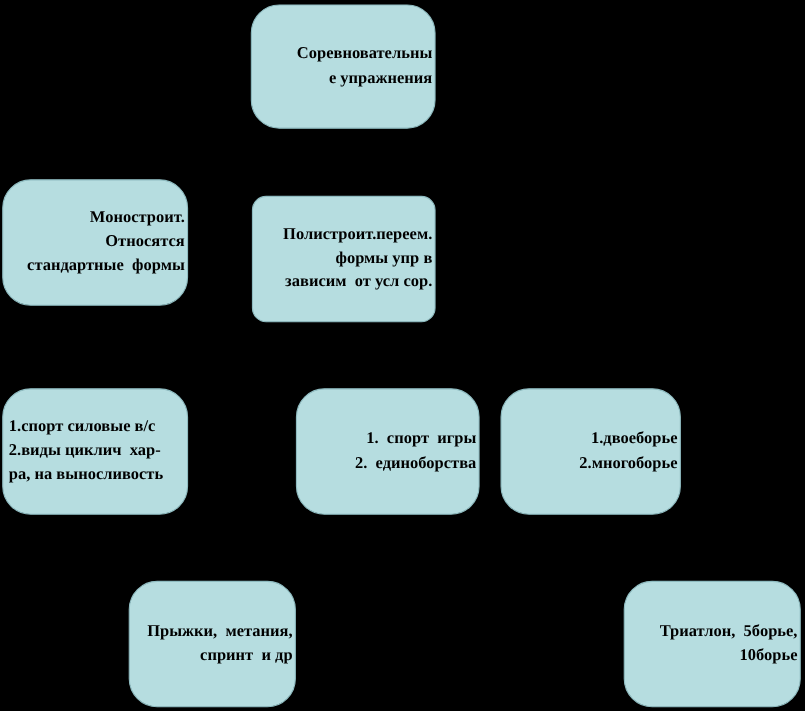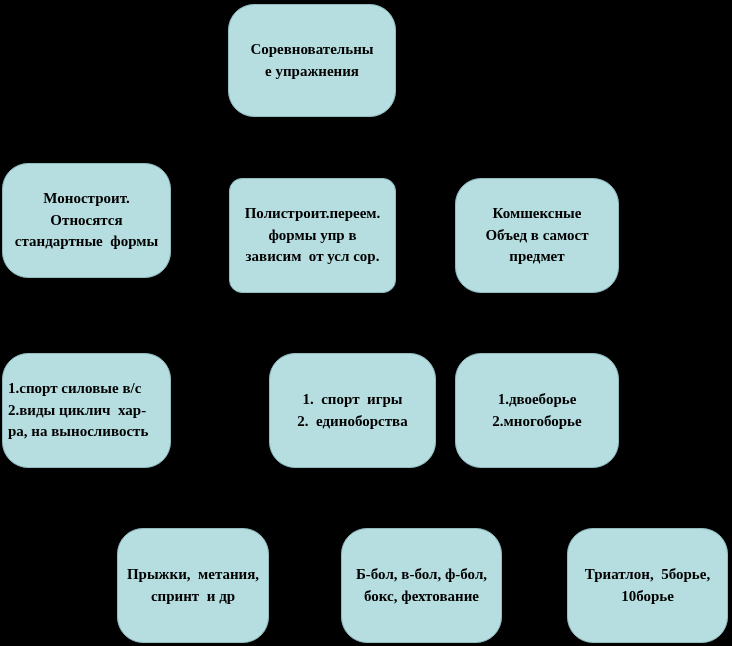--- a/index.html
+++ b/index.html
@@ -30,7 +30,7 @@
     font-size: 15px;
     line-height: 1.45;
     color: #000000;
-    text-align: center;
+    text-align: right;
     white-space: pre-wrap;
     width: 100%;
     padding: 0 2px;

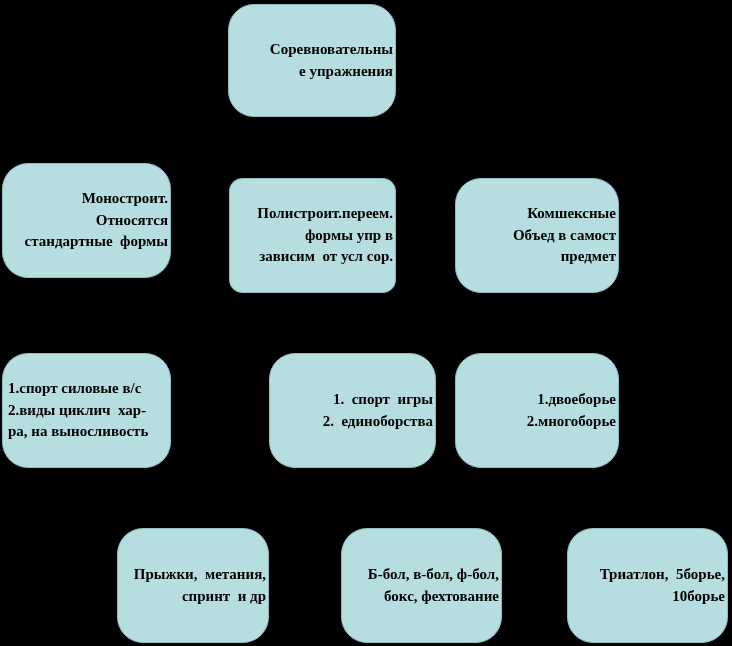--- a/index.html
+++ b/index.html
@@ -77,11 +77,6 @@
 зависим  от усл сор.</div>
   </div>
 
-  <div class="node n-complex">
-    <div class="node-text">Комшексные
-Объед в самост
-предмет</div>
-  </div>
 
   <div class="node n-power">
     <div class="node-text align-left">1.спорт силовые в/с

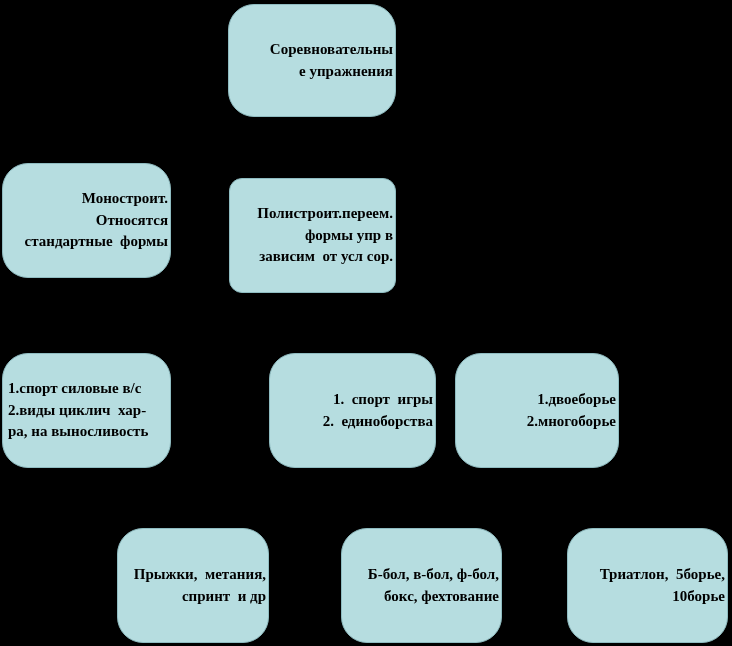--- a/index.html
+++ b/index.html
@@ -99,10 +99,6 @@
 спринт  и др</div>
   </div>
 
-  <div class="node n-ballgames">
-    <div class="node-text">Б-бол, в-бол, ф-бол,
-бокс, фехтование</div>
-  </div>
 
   <div class="node n-triathlon">
     <div class="node-text">Триатлон,  5борье,

